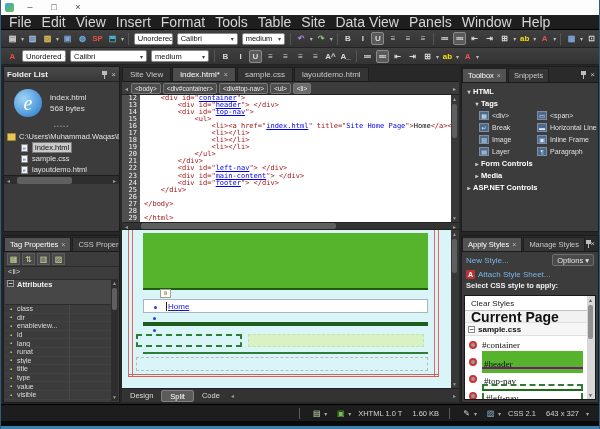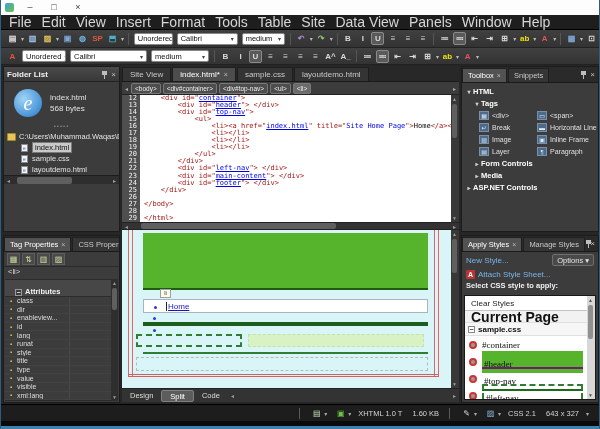--- a/index.html
+++ b/index.html
@@ -77,7 +77,7 @@
   .tp-ico { width:13px; height:12px; border:1px solid #5d5d5d; background:#4a4a4a; color:#cfe0a0; font-size:8px; display:inline-flex; align-items:center; justify-content:center; margin-right:2px; }
   .tp-tag { height:10px; font-size:7.5px; color:#ddd; padding-left:4px; }
   .tp-grid { position:absolute; left:1px; right:8px; top:43px; bottom:1px; overflow:hidden; }
-  .tp-sec { height:18px; background:#474747; border-top:1px solid #2c2c2c; border-bottom:1px solid #2c2c2c; display:flex; align-items:flex-end; font-size:7.5px; color:#f0f0f0; font-weight:bold; padding-left:10px; }
+  .tp-sec { height:26px; background:#474747; border-top:1px solid #2c2c2c; border-bottom:1px solid #2c2c2c; display:flex; align-items:flex-start; font-size:7.5px; color:#f0f0f0; font-weight:bold; padding-left:2px; }
   .tp-row { height:8.6px; display:flex; align-items:center; border-bottom:1px solid #424242; font-size:7px; color:#ddd; }
   .tp-row .attr-ico { width:8px; color:#d8c060; font-size:6px; text-align:center; margin:0 2px; }
   .tp-row .aname { width:52px; overflow:hidden; white-space:nowrap; }

